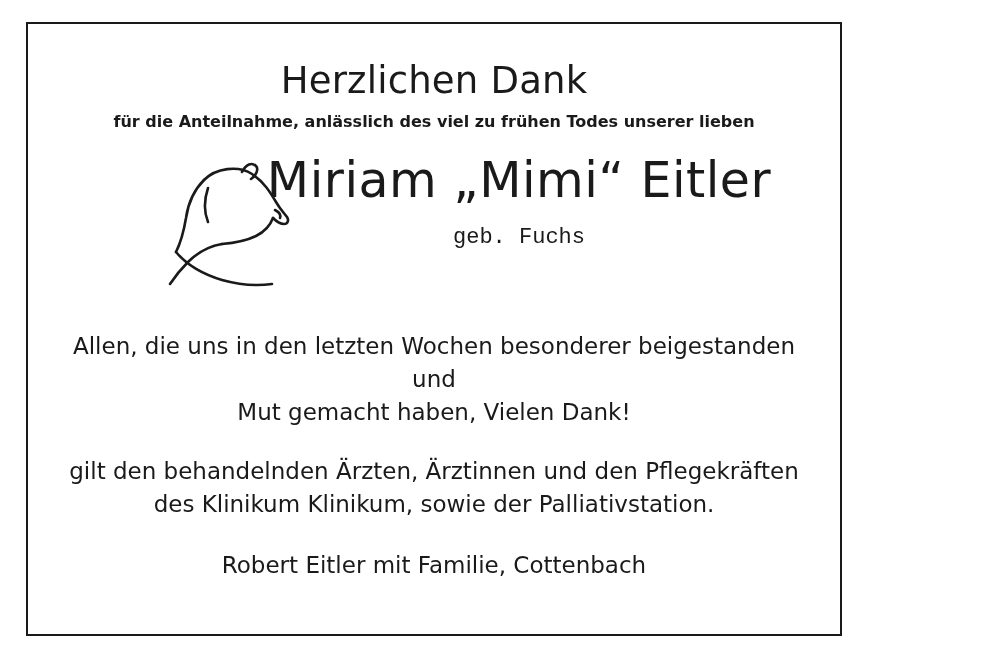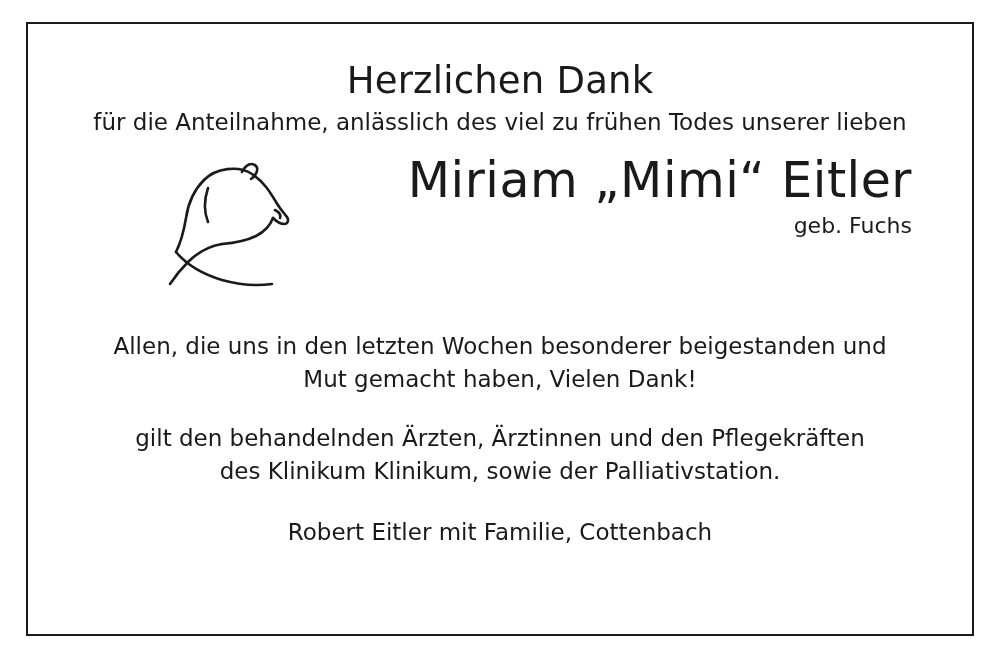--- a/index.html
+++ b/index.html
@@ -28,7 +28,7 @@
     position: absolute;
     left: 26px;
     top: 22px;
-    width: 948px;
+    width: 816px;
     height: 614px;
     border: 2px solid #1a1a1a;
     box-sizing: border-box;

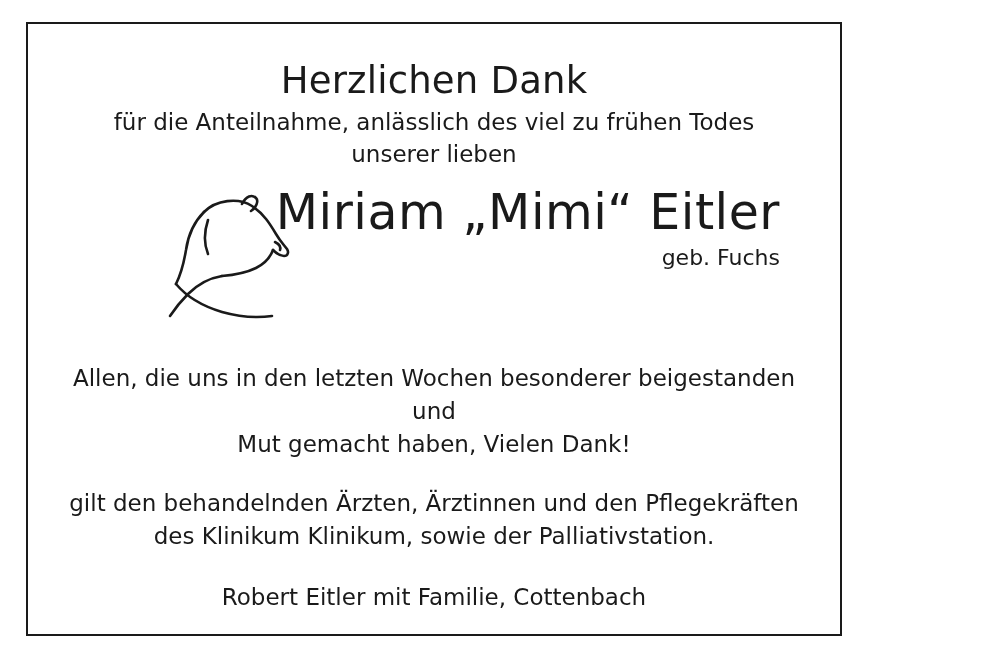--- a/index.html
+++ b/index.html
@@ -55,9 +55,9 @@
   }
 
   .thanks-subtitle {
-    font-size: 23px;
+    font-size: 16px;
     line-height: 32px;
-    font-weight: 400;
+    font-weight: 700;
     margin: 0 0 6px 0;
   }
 

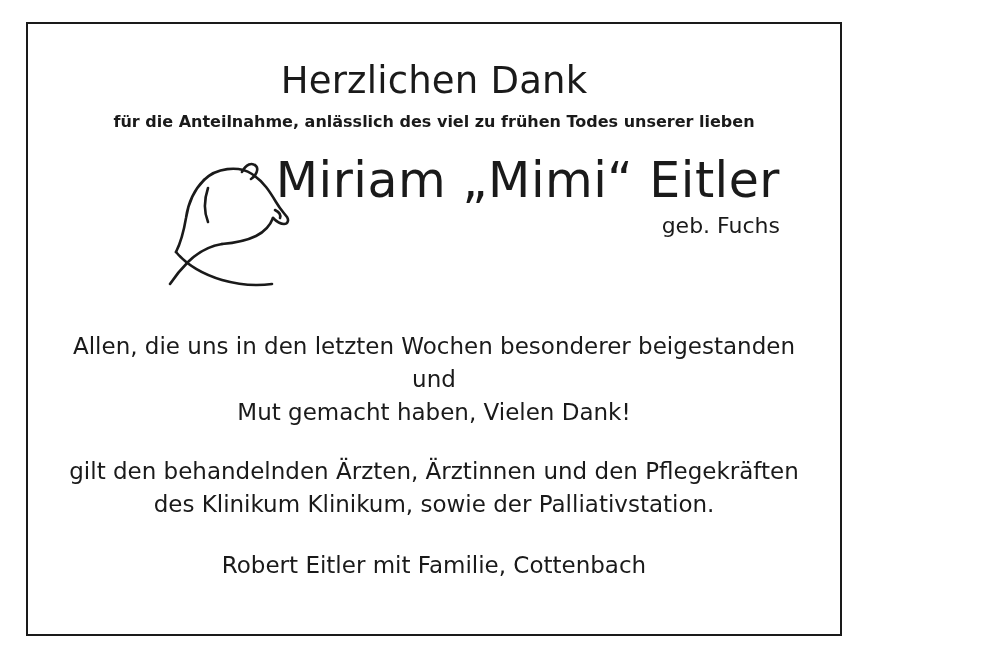--- a/index.html
+++ b/index.html
@@ -79,7 +79,6 @@
   .name-col {
     margin-left: 190px;
     margin-right: 20px;
-    text-align: right;
   }
 
   .deceased-name {

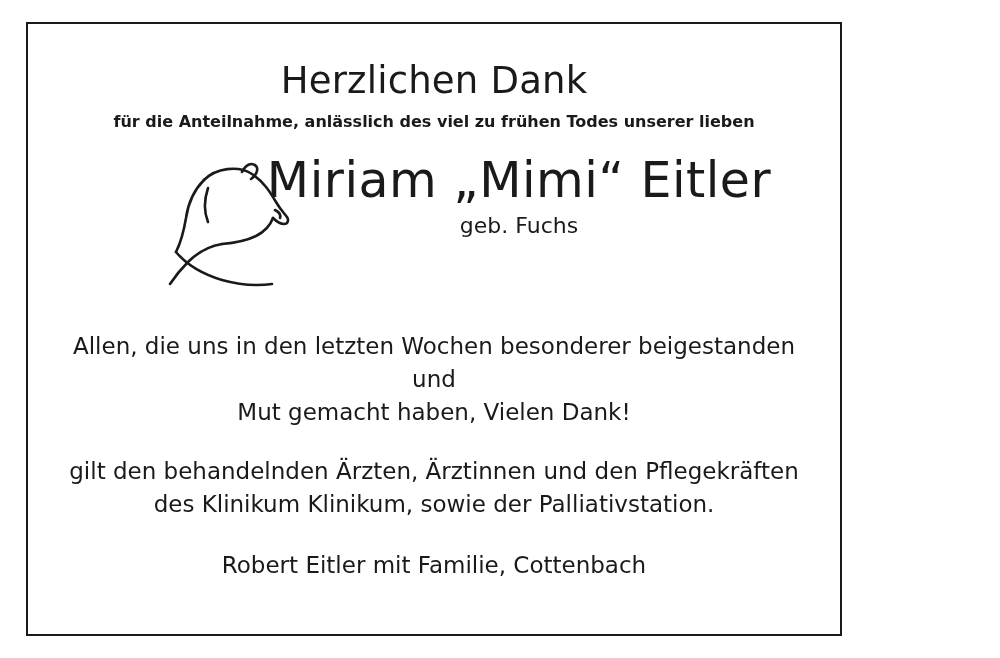--- a/index.html
+++ b/index.html
@@ -93,7 +93,8 @@
   .maiden-name {
     font-size: 22px;
     line-height: 32px;
-    margin: 0 0 0 0;
+    margin: 12px 0 0 0;
+    font-family: Liberation Mono, monospace;
   }
 
   .dates {

